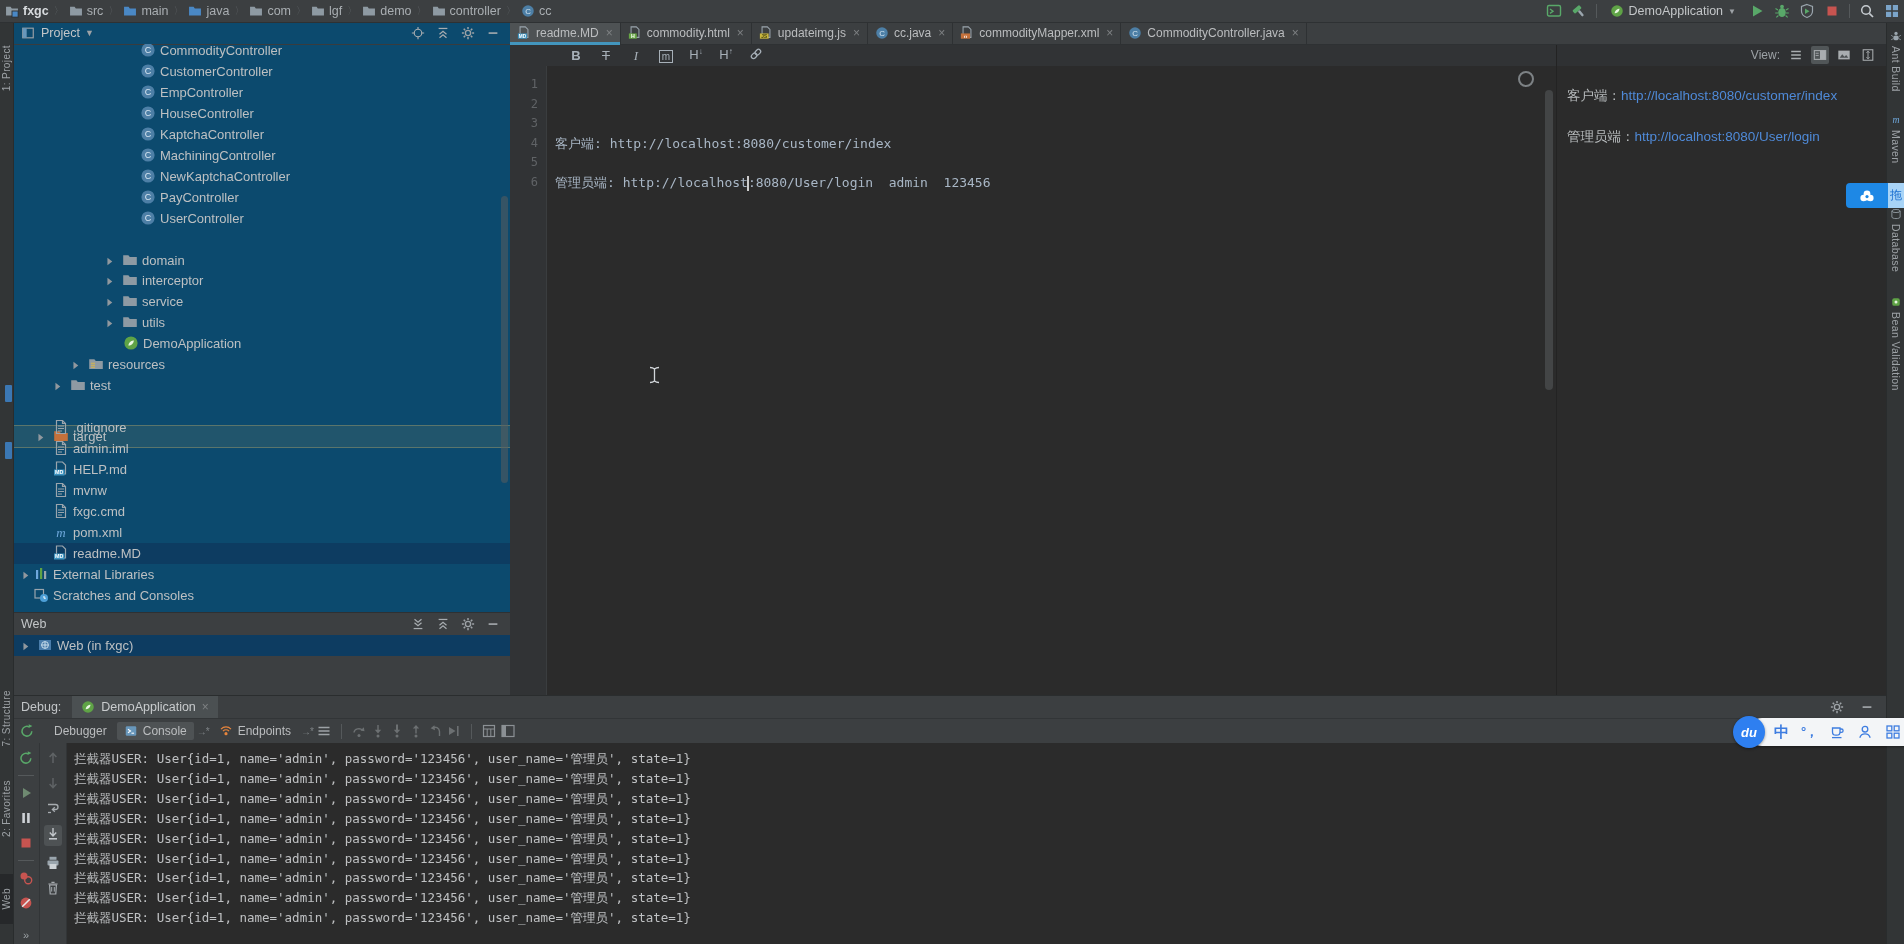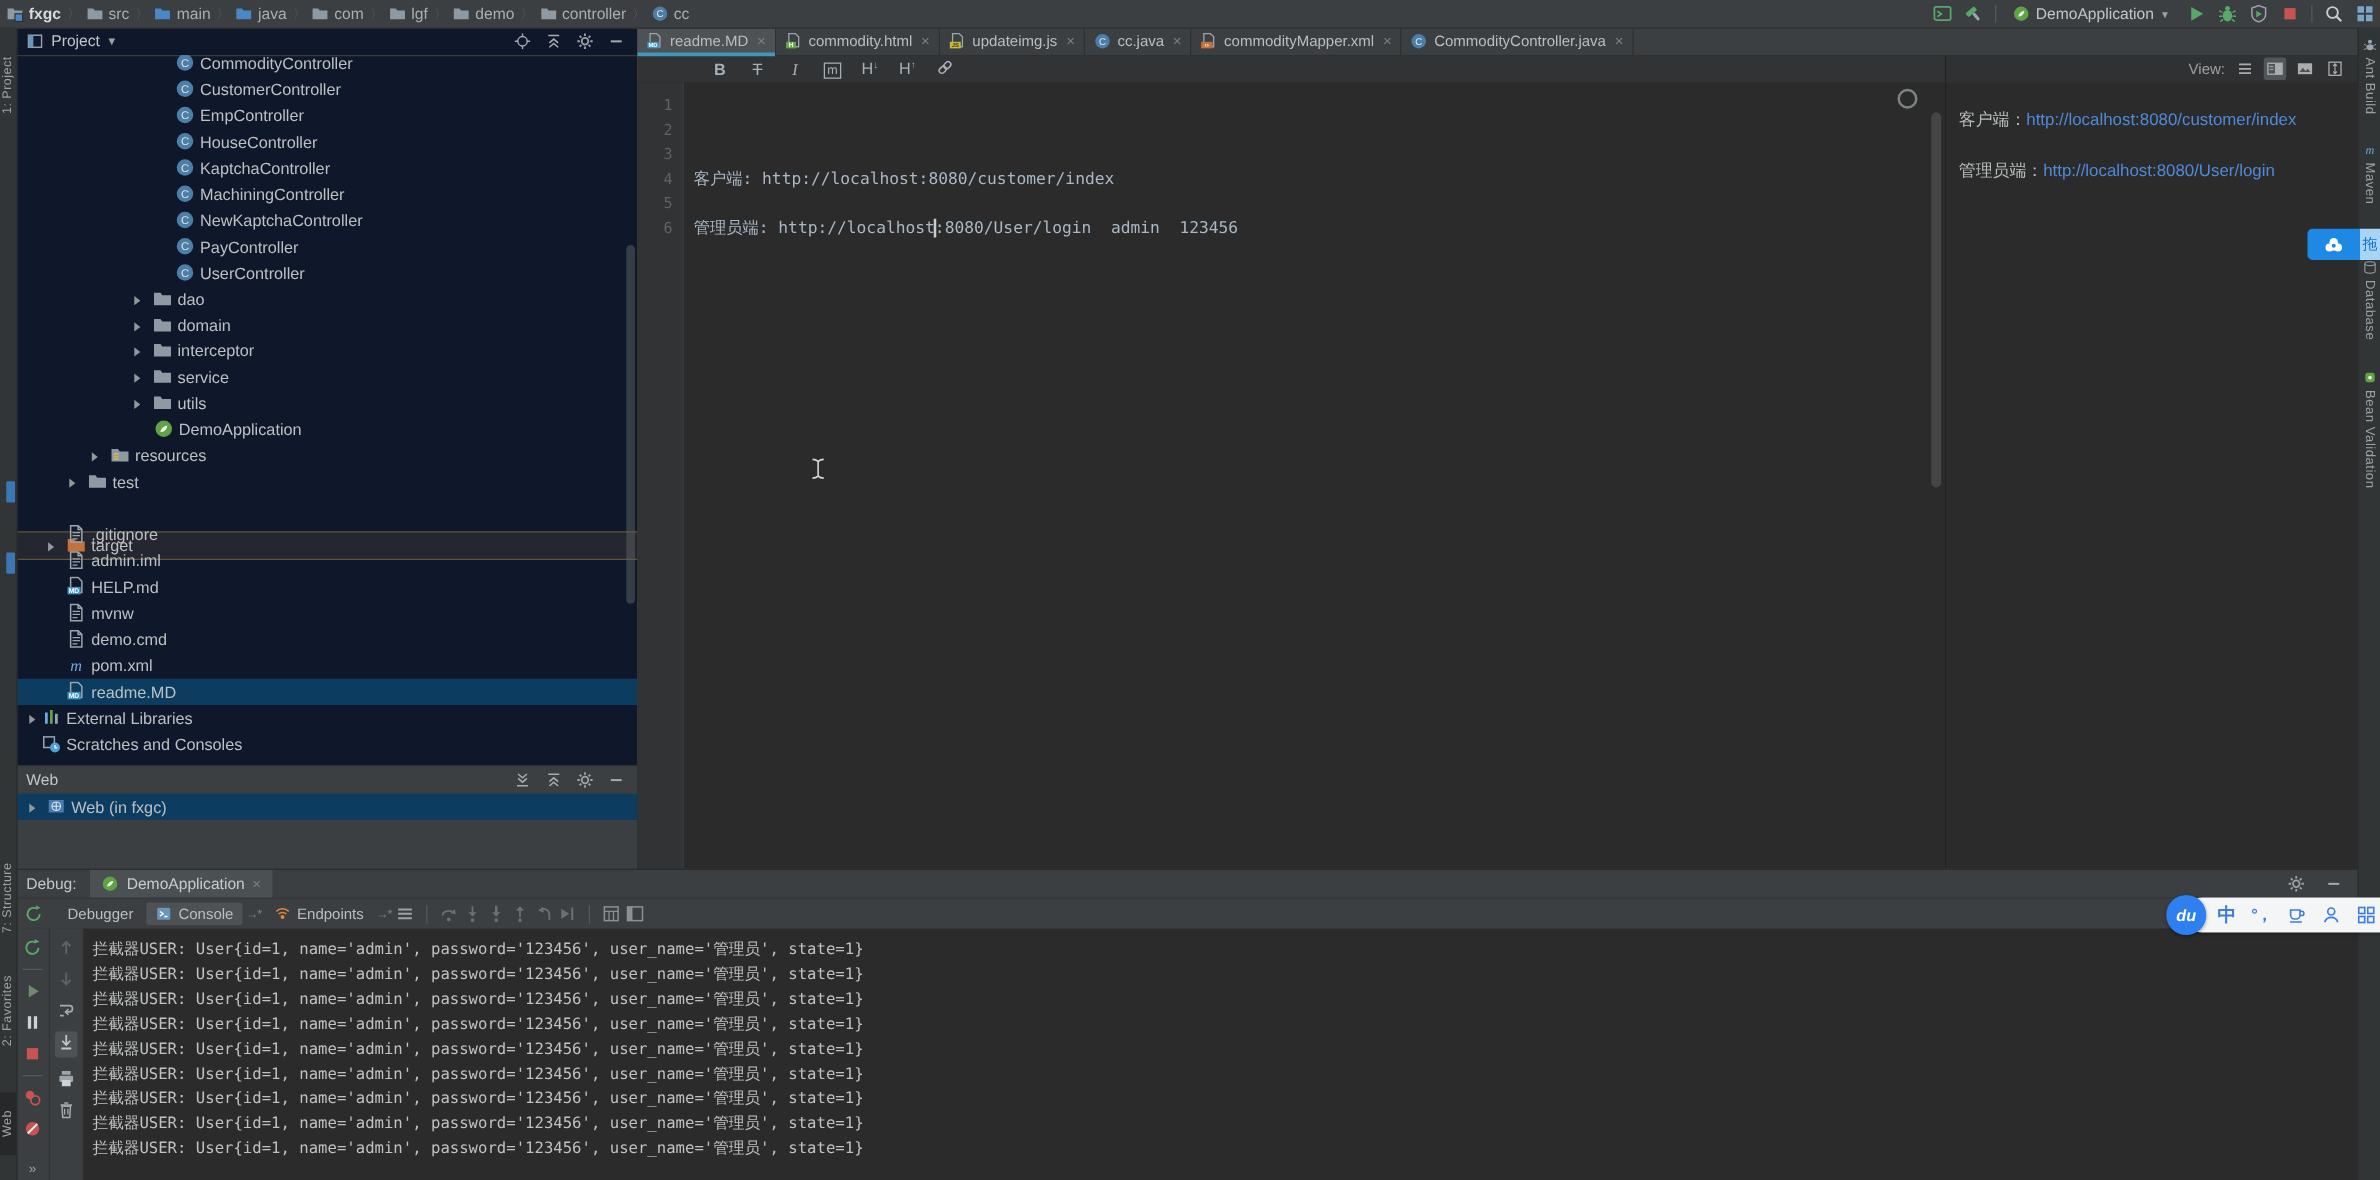--- a/index.html
+++ b/index.html
@@ -28,7 +28,7 @@
   .stripe-mark{position:absolute;left:5px;width:7px;height:17px;background:#3b77b3;border-radius:1px;}
 
   
-  #project-panel{position:absolute;left:13px;top:22px;width:497px;height:590px;background:#0f172a;border-right:3px solid #a16207;overflow:hidden;}
+  #project-panel{position:absolute;left:13px;top:22px;width:497px;height:590px;background:#0c4a6e;border-right:3px solid #a16207;overflow:hidden;}
   .panel-head{height:22px;display:flex;align-items:center;padding:0 10px 0 8px;font-size:12.5px;color:#c3c6c8;border-bottom:1px solid #393c3e;}
   .panel-head .acts{margin-left:auto;display:flex;align-items:center;gap:11px;}
   .panel-head .caret-down{font-size:9px;color:#9da2a6;margin-left:5px;}

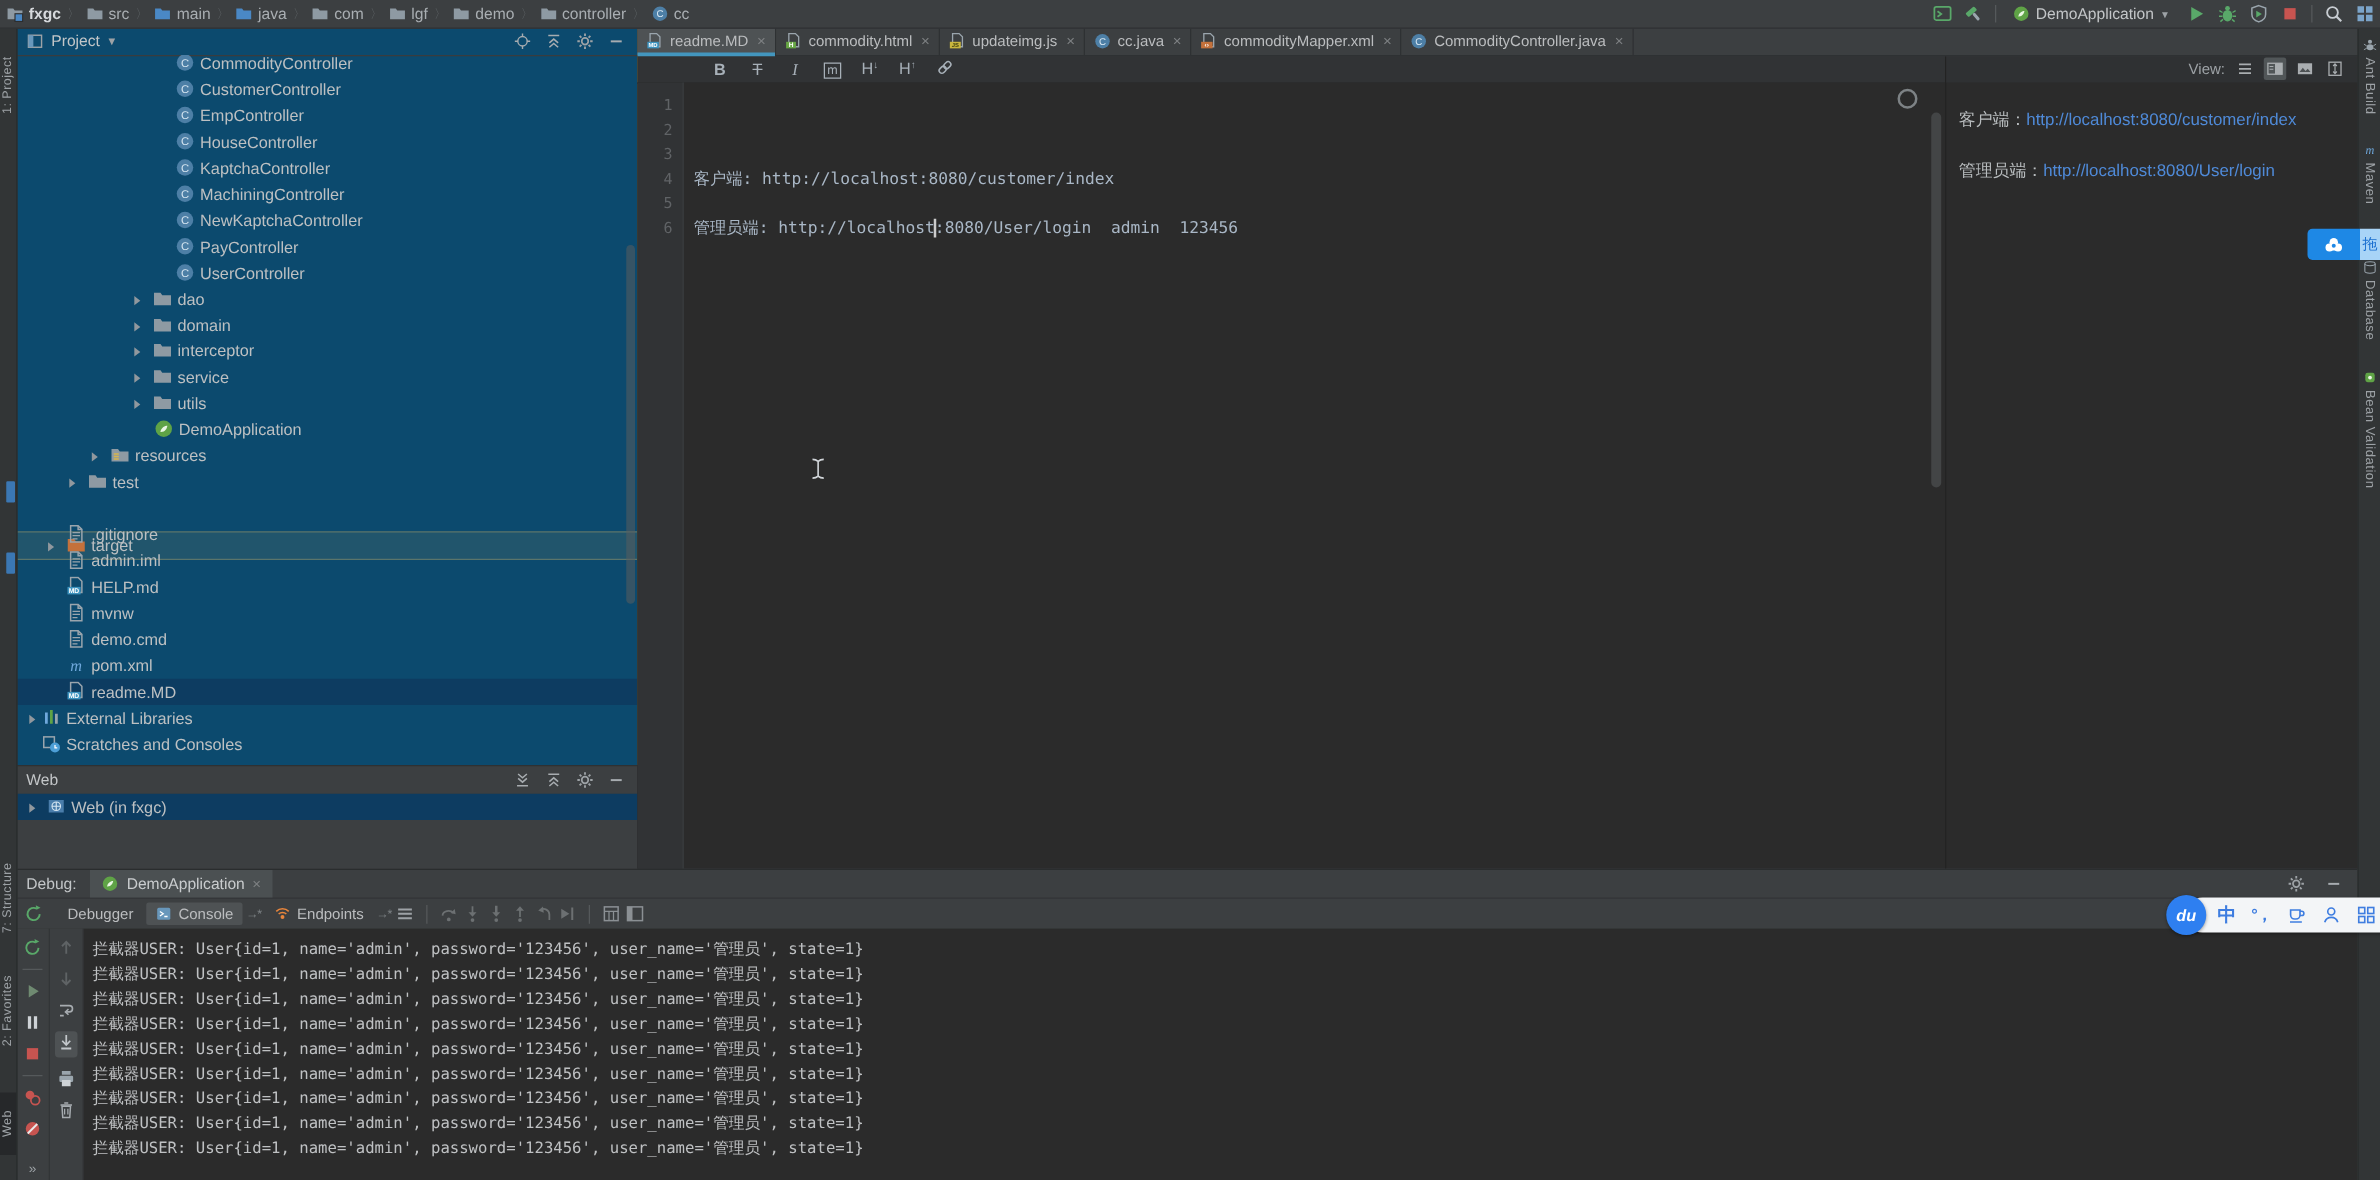--- a/index.html
+++ b/index.html
@@ -434,17 +434,6 @@
             </svg>
           </span></span>
         <span class="tlabel" style="left:147px">UserController</span>
-      </div>
-      <div class="trow  " style="top:184.5px">
-        <span class="tarrow" style="left:91px"><svg width="11" height="11" viewBox="0 0 16 16">
-            <path d="M5 2.5l7 5.5-7 5.5z" fill="#91989e"></path>
-          </svg></span>
-        <span class="ticon" style="left:109px"><span class="ic ">
-            <svg viewBox="0 0 16 16">
-              <path fill="#8e9aa3" d="M1.2 3.2h5.2l1.4 1.9h7v8H1.2z"></path>
-            </svg>
-          </span></span>
-        <span class="tlabel" style="left:129px">dao</span>
       </div>
       <div class="trow  " style="top:205.5px">
         <span class="tarrow" style="left:91px"><svg width="11" height="11" viewBox="0 0 16 16">

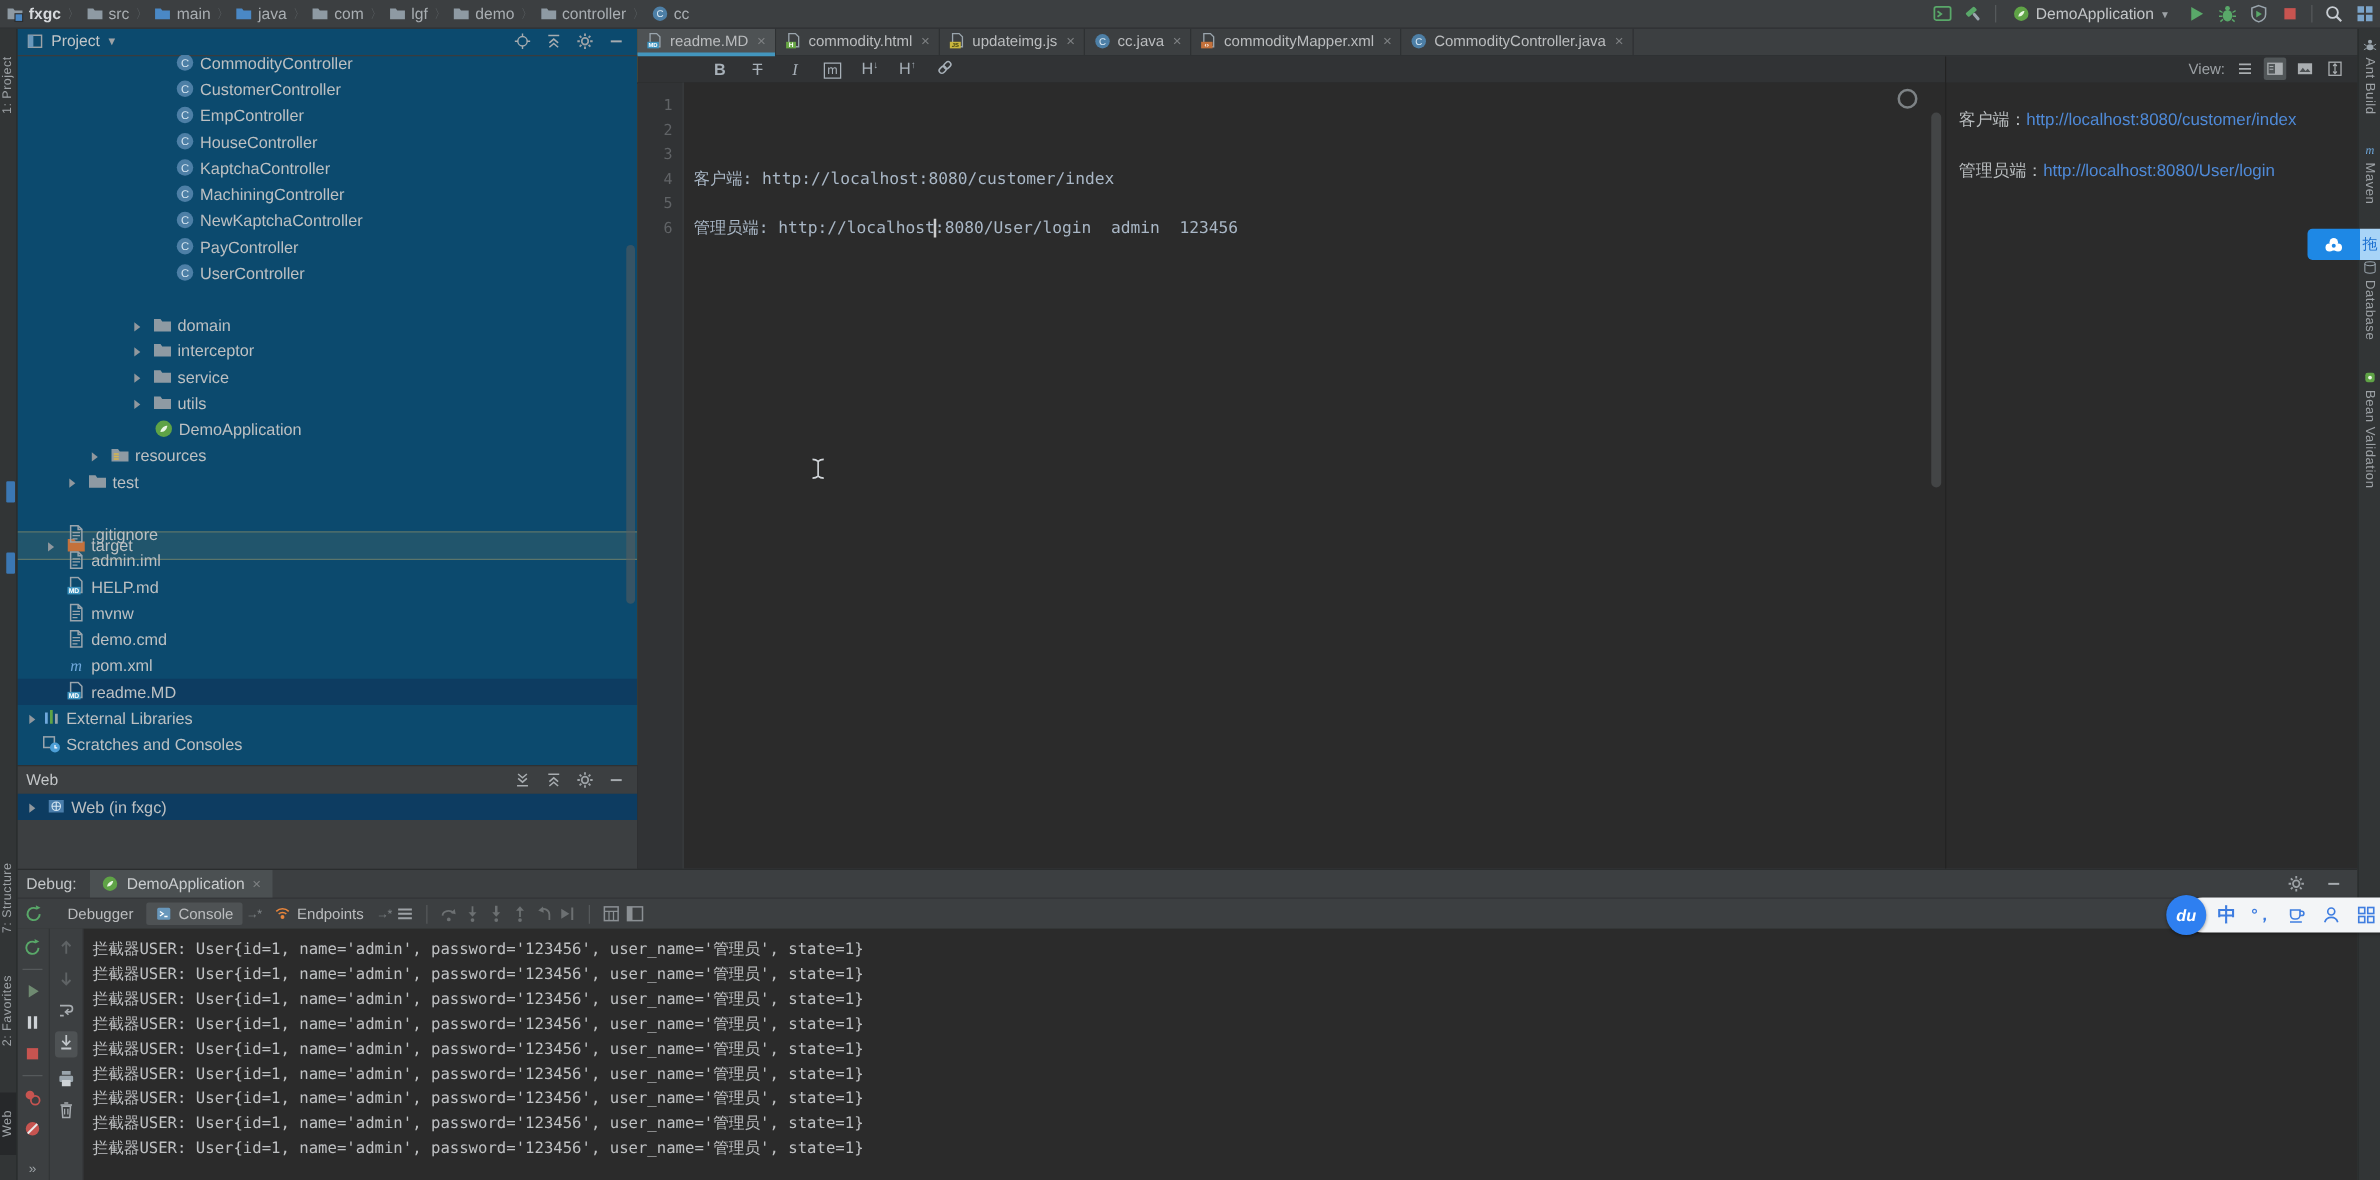--- a/index.html
+++ b/index.html
@@ -570,7 +570,7 @@
               <path d="M5 7h6M5 9.5h6M5 12h4" stroke="#9aa5ad" stroke-width="1"></path>
             </svg>
           </span></span>
-        <span class="tlabel" style="left:60px">demo.cmd</span>
+        <span class="tlabel" style="left:60px">fxgc.cmd</span>
       </div>
       <div class="trow  " style="top:477.8px">
         <span class="ticon" style="left:40px"><span class="ic ">

